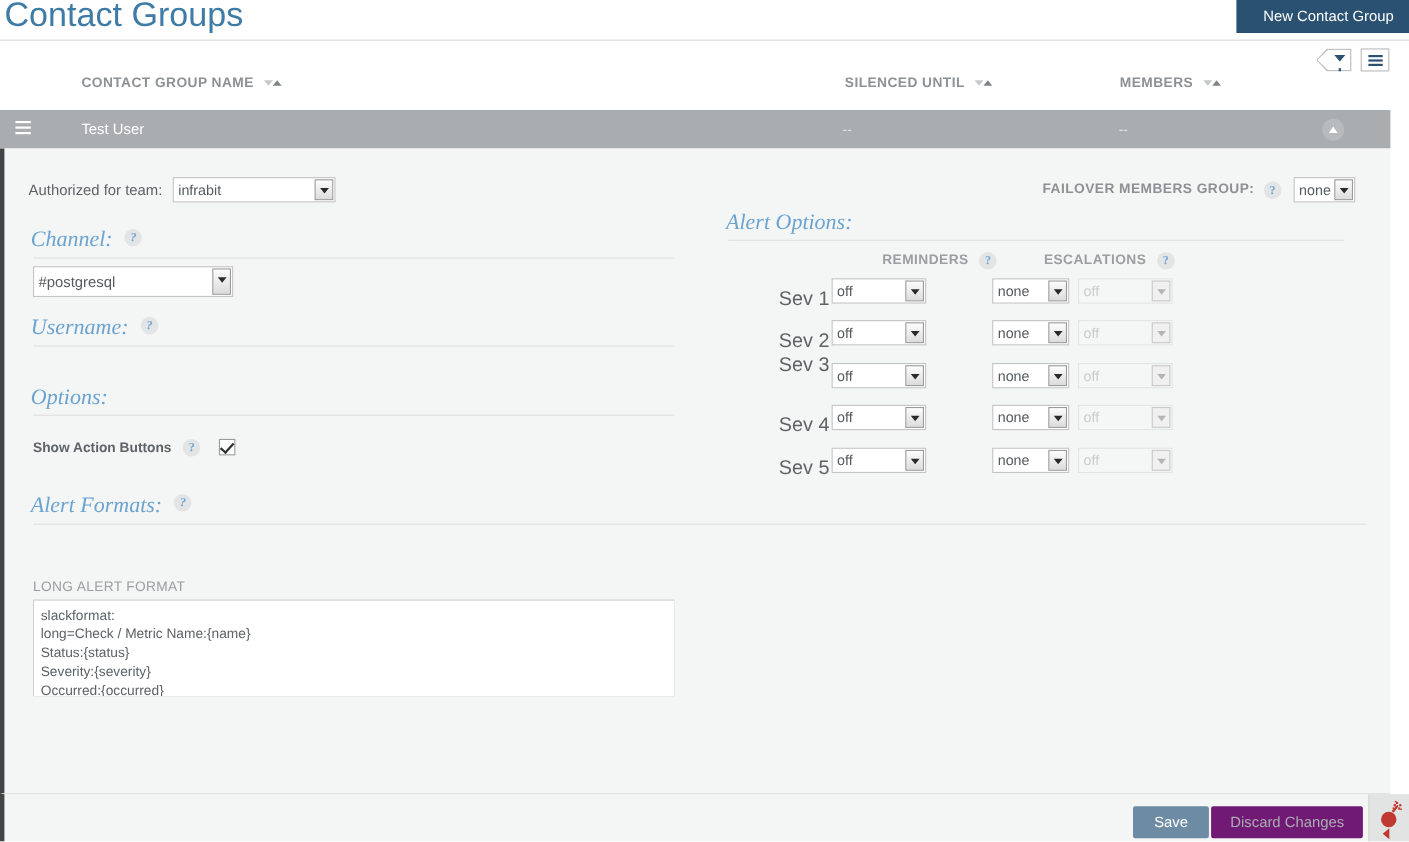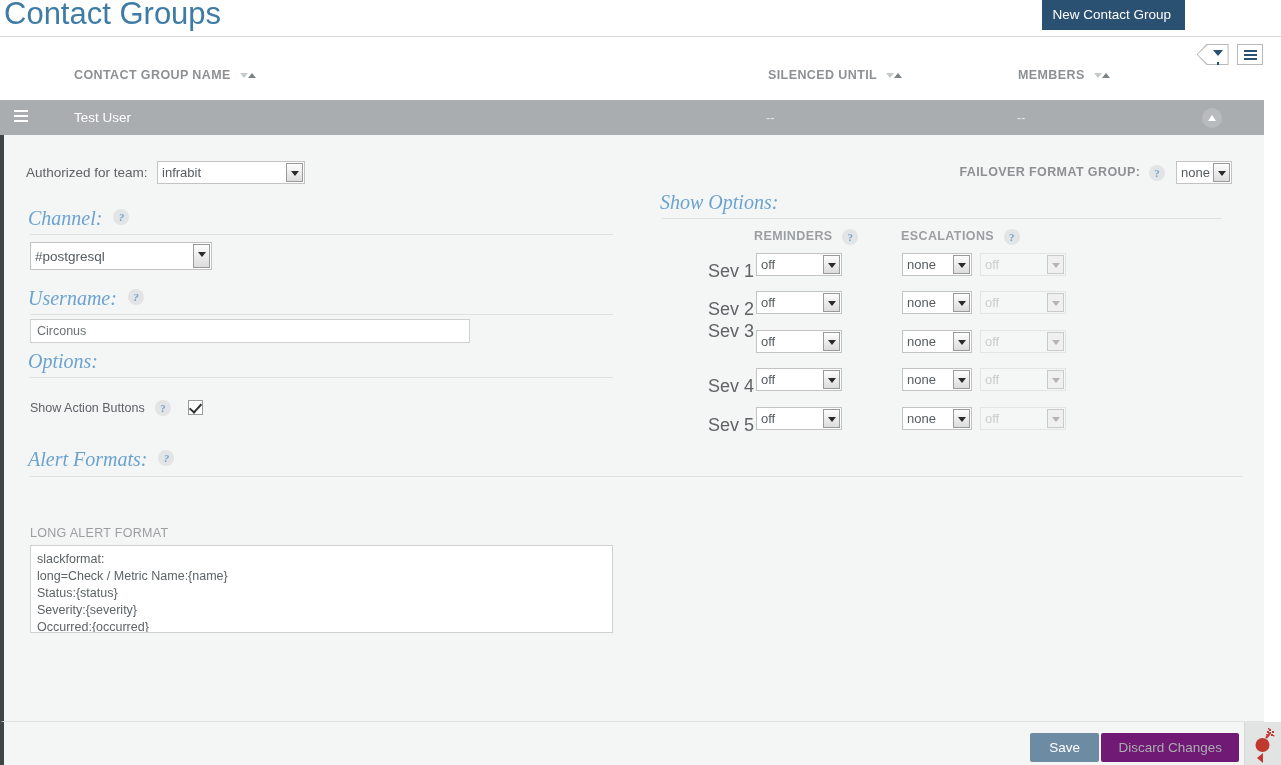--- a/index.html
+++ b/index.html
@@ -17,7 +17,7 @@
   }
   
   .page-header {
-    position: absolute; left: 0; top: 0; width: 1185px; height: 38px;
+    position: absolute; left: 0; top: 0; width: 1281px; height: 38px;
     background: #ffffff;
   }
   .page-title {

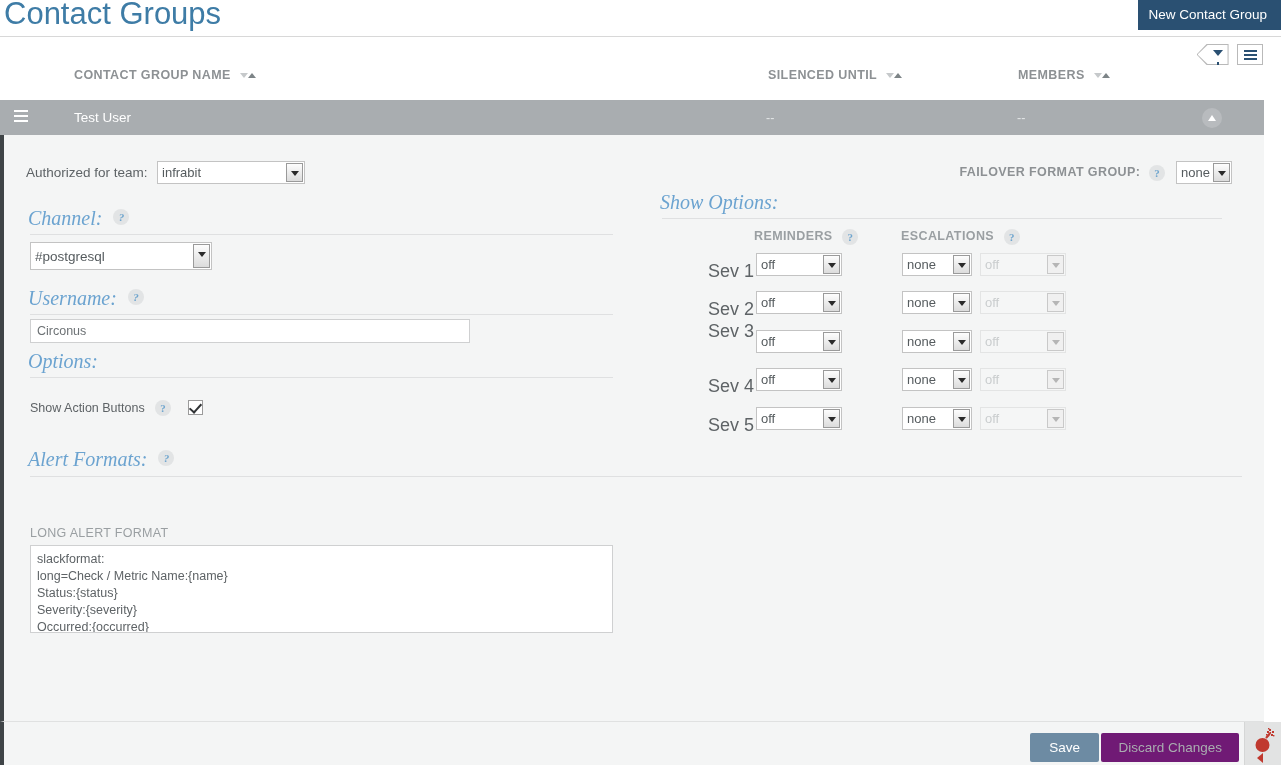--- a/index.html
+++ b/index.html
@@ -33,7 +33,7 @@
   .new-btn {
     position: absolute; right: 0px; top: 0px;
     background: #2a5072; color: #ffffff;
-    font-size: 13.5px; padding: 8px 14px 9px 10px;
+    font-size: 13.5px; padding: 8px 14px 9px 24px;
     border: none; cursor: pointer; line-height: 13px;
     font-family: "Liberation Sans", sans-serif;
   }

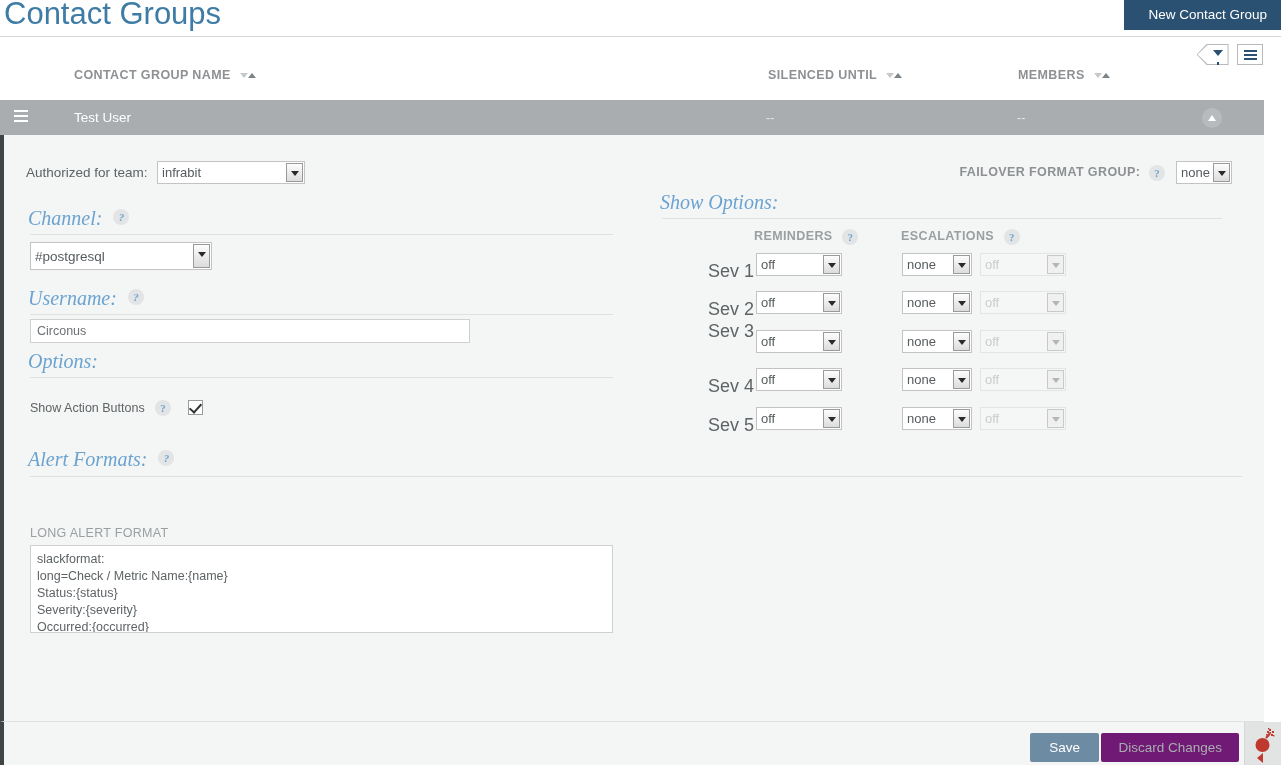--- a/index.html
+++ b/index.html
@@ -318,7 +318,7 @@
     </div>
 
     <div class="failover">
-      <span>FAILOVER FORMAT GROUP:</span>
+      <span>FAILOVER MEMBERS GROUP:</span>
       <span class="help">?</span>
       <span class="selwrap">
         <select class="sel" style="width:56px">

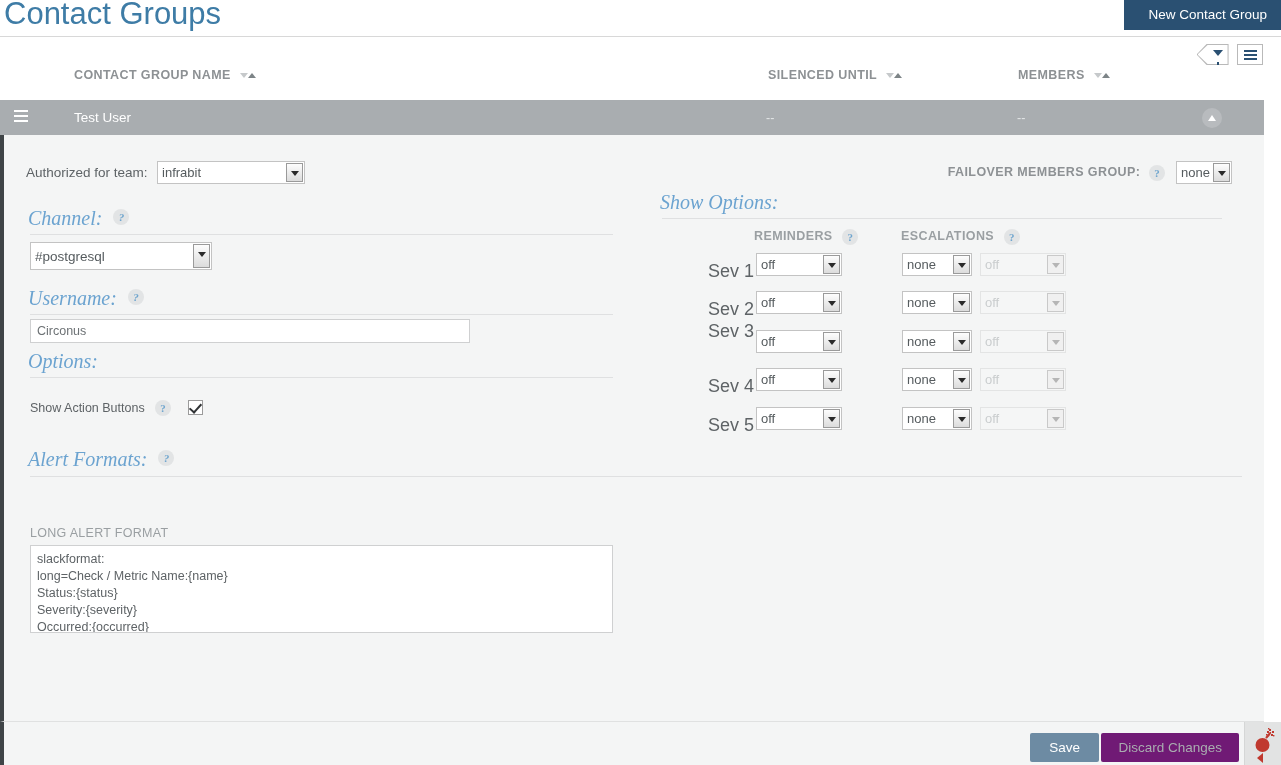--- a/index.html
+++ b/index.html
@@ -370,7 +370,7 @@
 Occurred:{occurred}</textarea>
 
     <div class="sec" style="left:656px; top:56px;">
-      <span>Show Options:</span>
+      <span>Alert Options:</span>
     </div>
     <div class="rule" style="left:658px; top:83px; width:560px;"></div>
 

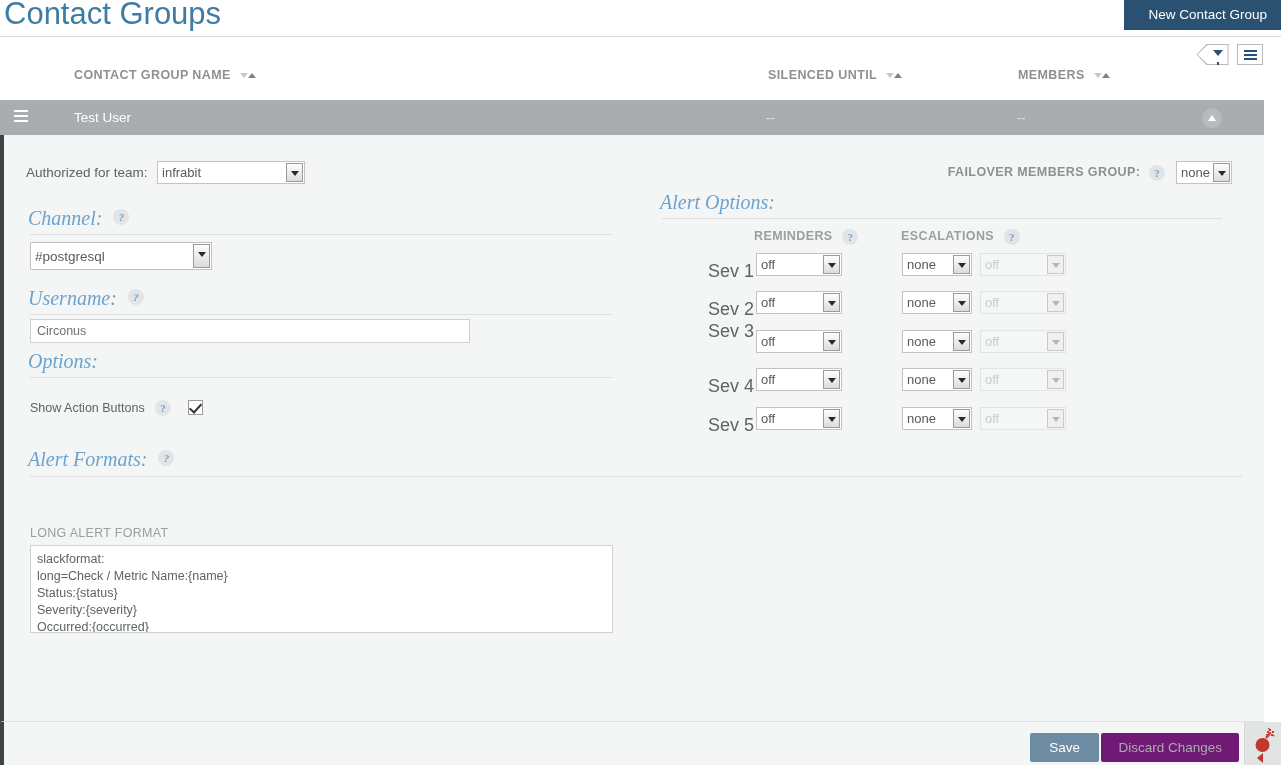--- a/index.html
+++ b/index.html
@@ -223,7 +223,7 @@
   .failover .help { margin: 0 7px 0 5px; font-weight: bold; }
   .col-hd {
     position: absolute; font-size: 12.5px; font-weight: bold;
-    color: #9a9fa2; letter-spacing: 0.4px;
+    color: #9a9fa2; letter-spacing: 0.4px; margin-left: 48px;
   }
   .sev-lbl { position: absolute; font-size: 18px; color: #5e6366; }
   .btn-save {

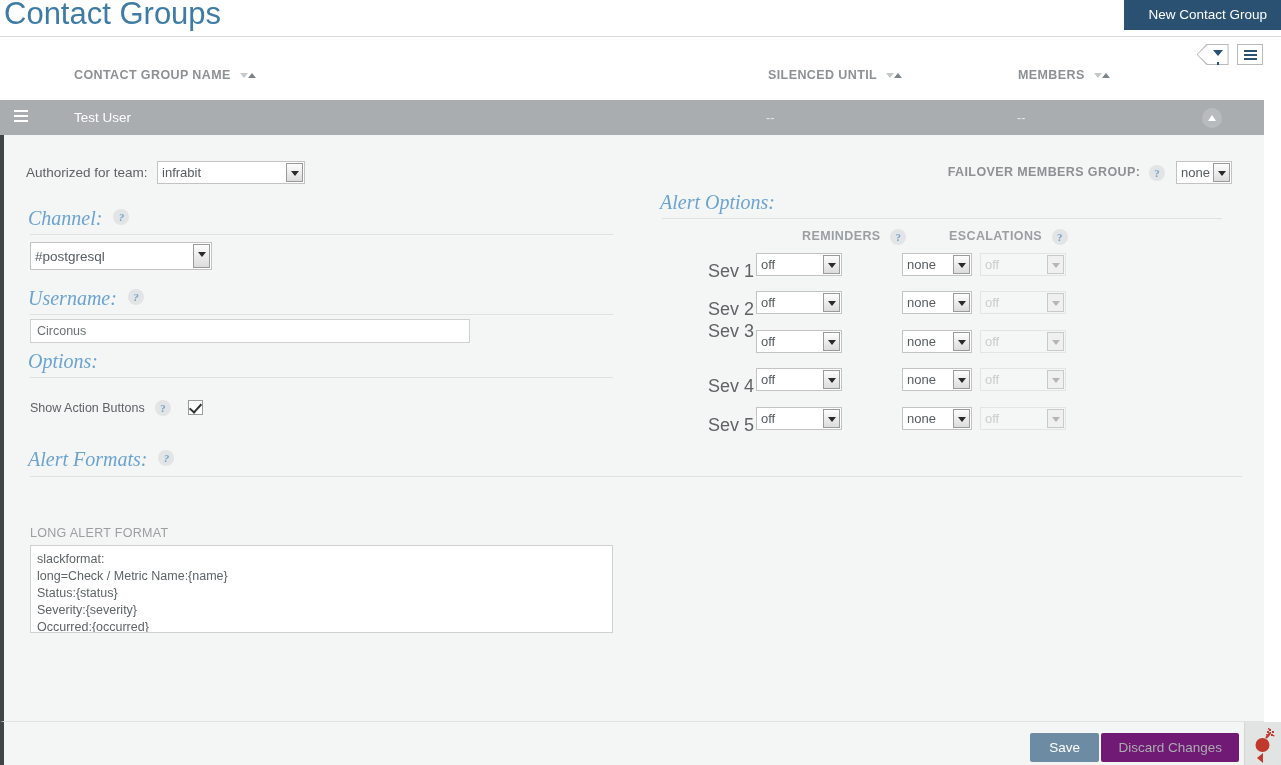--- a/index.html
+++ b/index.html
@@ -345,7 +345,6 @@
       <span class="help">?</span>
     </div>
     <div class="rule" style="left:26px; top:179px; width:583px;"></div>
-    <input class="txt" style="position: absolute; left: 26px; top: 184px;" value="Circonus">
 
     <div class="sec" style="left:24px; top:215px;">
       <span>Options:</span>

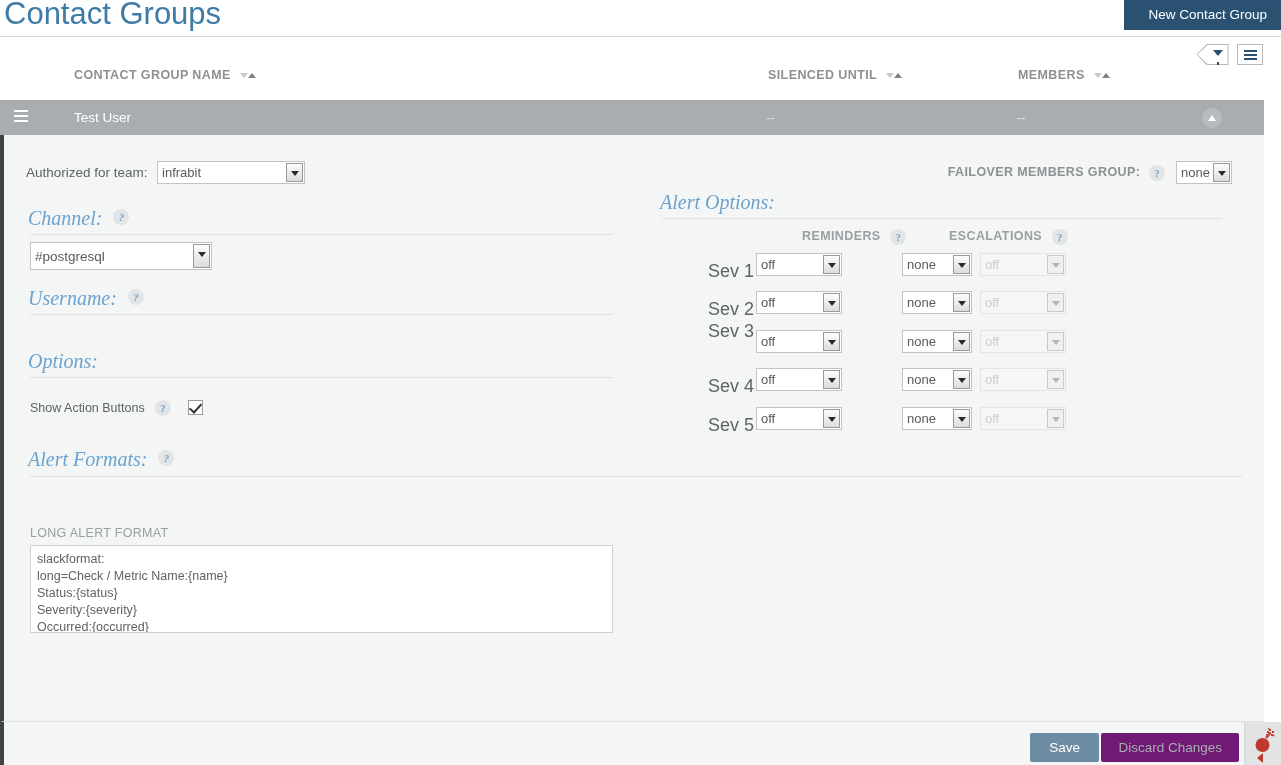--- a/index.html
+++ b/index.html
@@ -204,7 +204,7 @@
     border: solid #2f3234; border-width: 0 2.5px 2.5px 0;
     transform: rotate(42deg);
   }
-  .small-lbl { font-size: 12.5px; color: #5e6366; }
+  .small-lbl { font-size: 12.5px; color: #5e6366; font-weight: bold; }
   .caps-lbl { font-size: 12.5px; color: #9a9fa2; letter-spacing: 0.3px; }
   textarea.fmt {
     font-family: "Liberation Sans", sans-serif;

